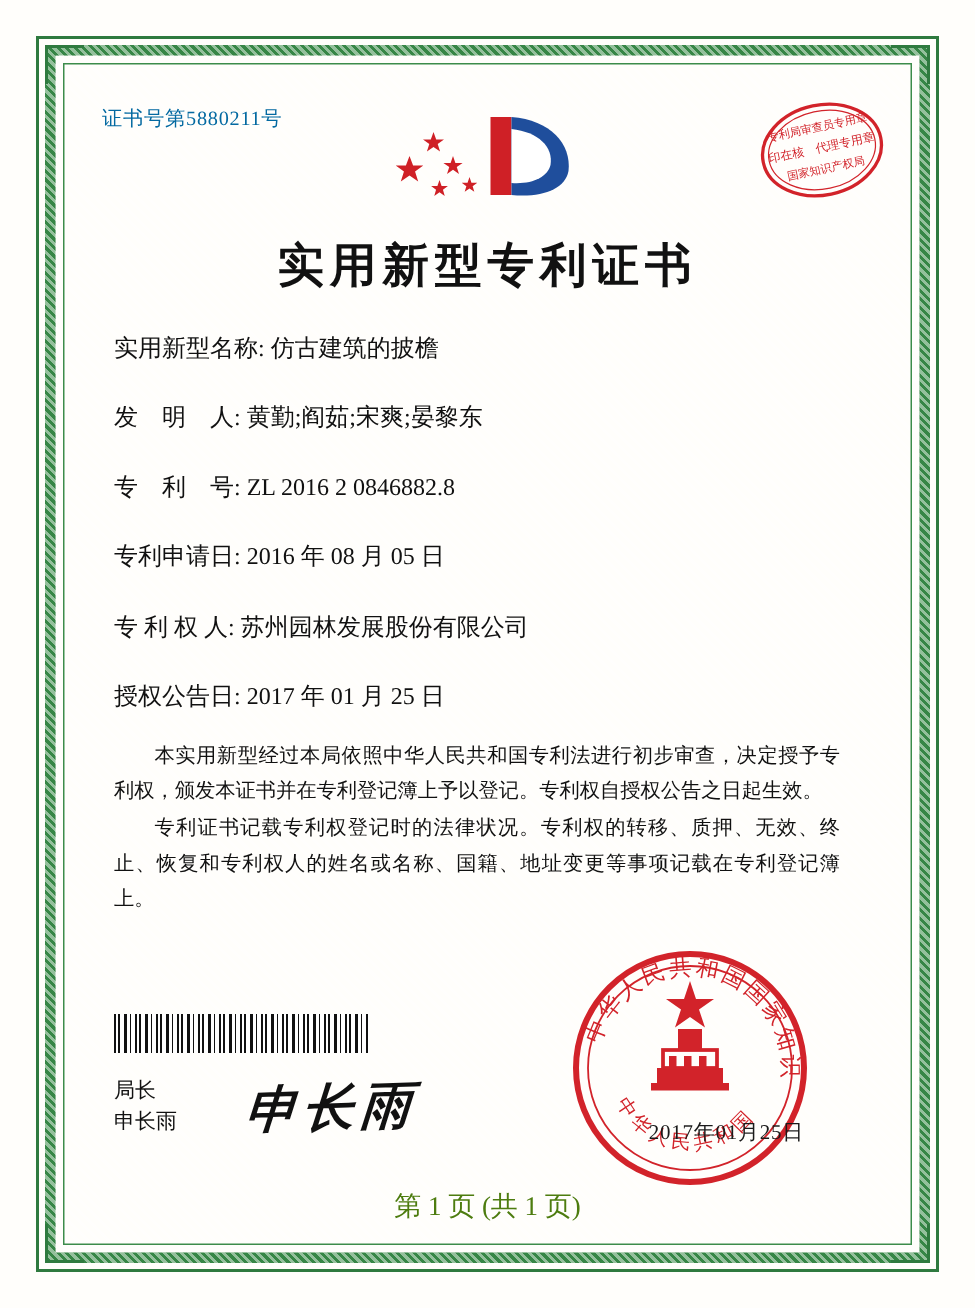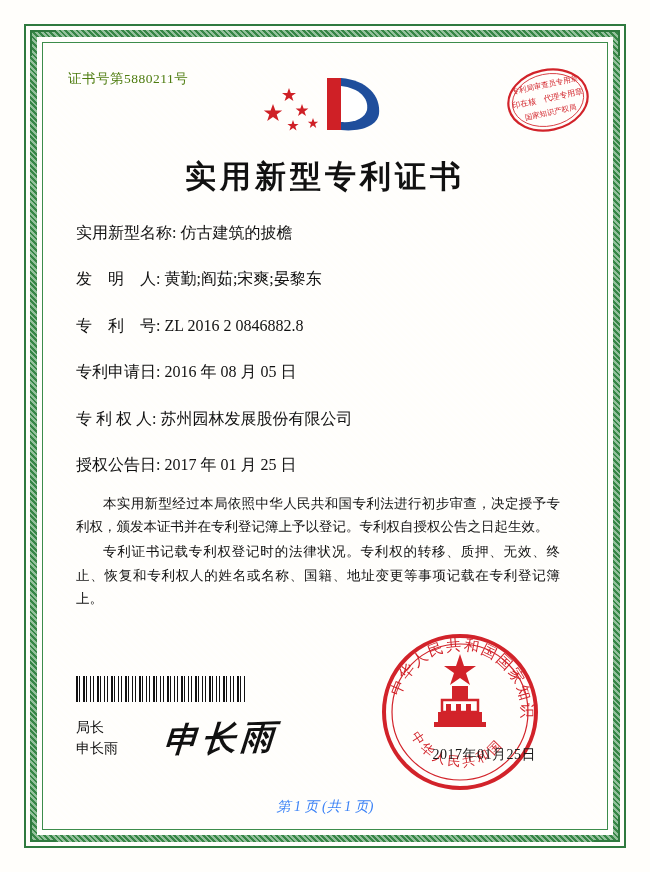--- a/index.html
+++ b/index.html
@@ -85,7 +85,7 @@
     top: 18px;
     font-size: 13.5px;
     letter-spacing: 0.5px;
-    color: #4d7c0f;
+    color: #0369a1;
   }
 
   

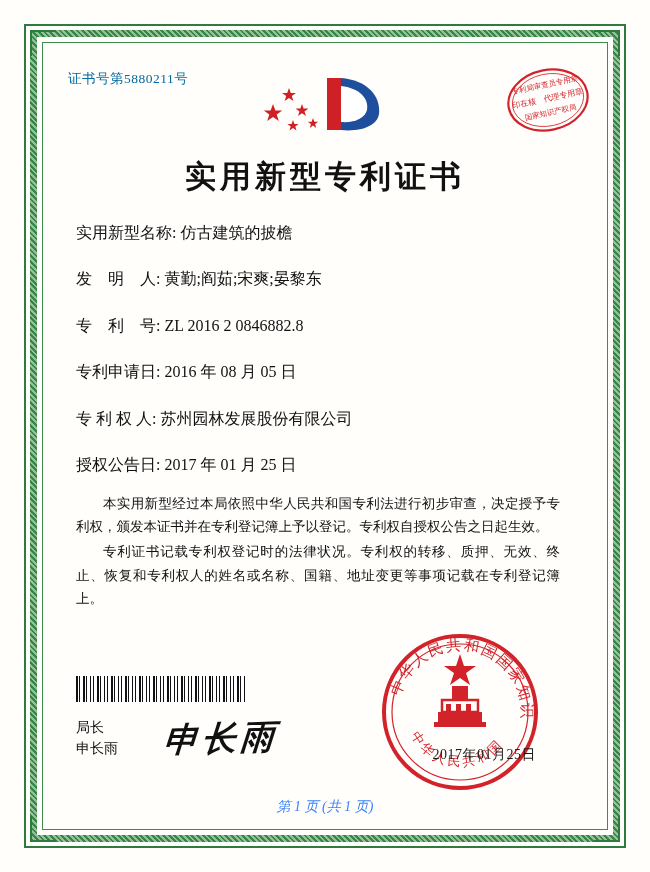--- a/index.html
+++ b/index.html
@@ -212,9 +212,8 @@
     left: 0;
     right: 0;
     text-align: center;
-    font-size: 14px;
-    color: #3b82f6;
-    font-style: italic;
+    font-size: 18px;
+    color: #4d7c0f;
   }
 </style>
 </head>

